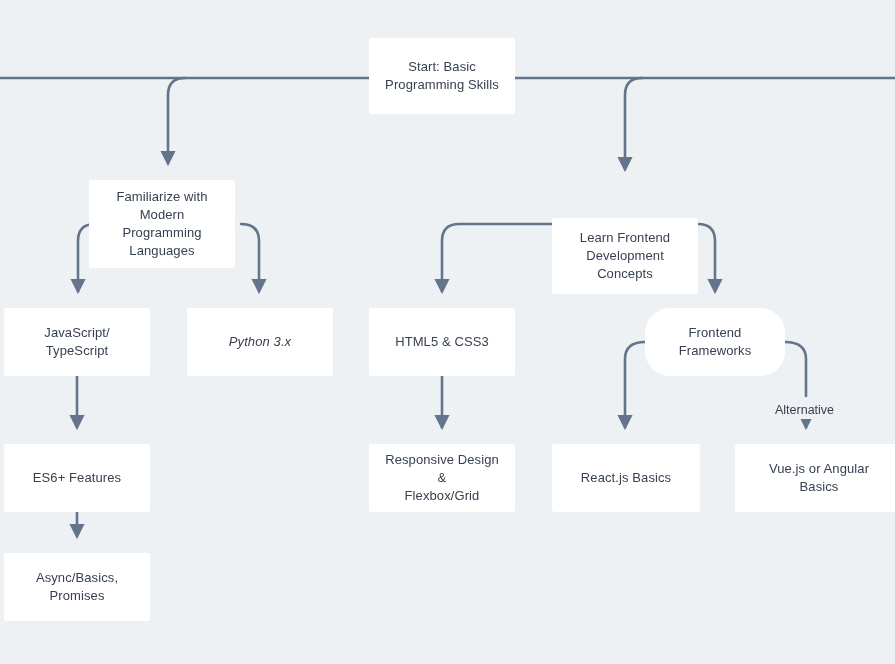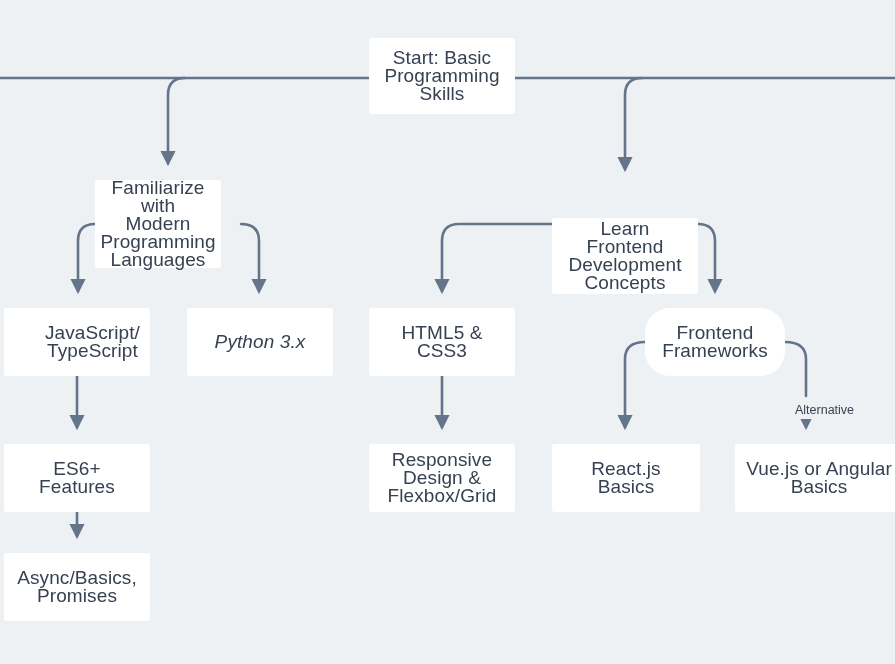--- a/index.html
+++ b/index.html
@@ -32,7 +32,7 @@
     justify-content: center;
     text-align: center;
     color: #374151;
-    font-size: 19px;
+    font-size: 13px;
     line-height: 18px;
     letter-spacing: 0.1px;
     z-index: 2;

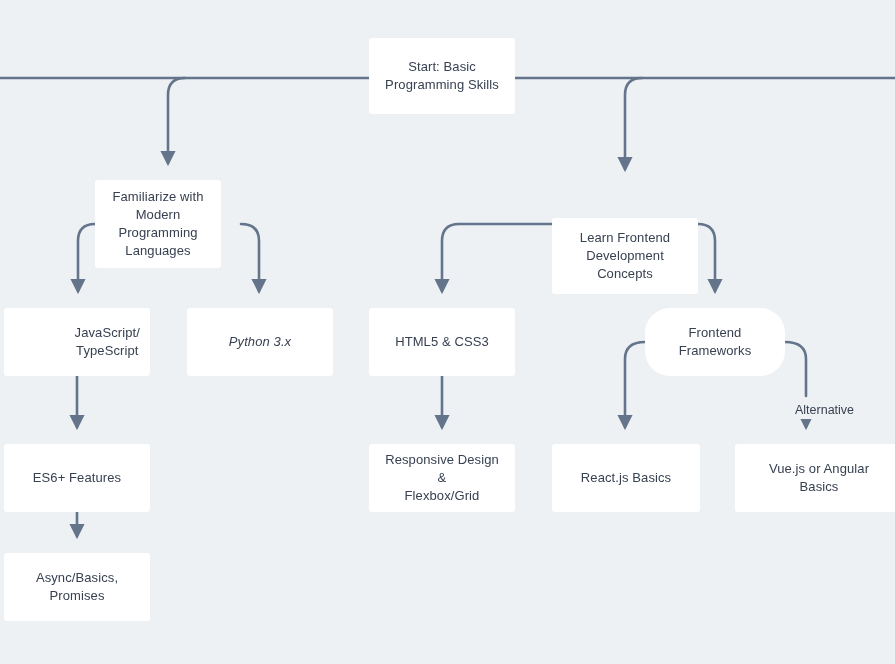--- a/index.html
+++ b/index.html
@@ -99,7 +99,7 @@
 Programming Skills</span>
   </div>
 
-  <div class="node" style="left:95px;top:180px;width:126px;height:88px;">
+  <div class="node" style="left:89px;top:180px;width:146px;height:88px;">
     <span class="node-label">Familiarize with
 Modern
 Programming

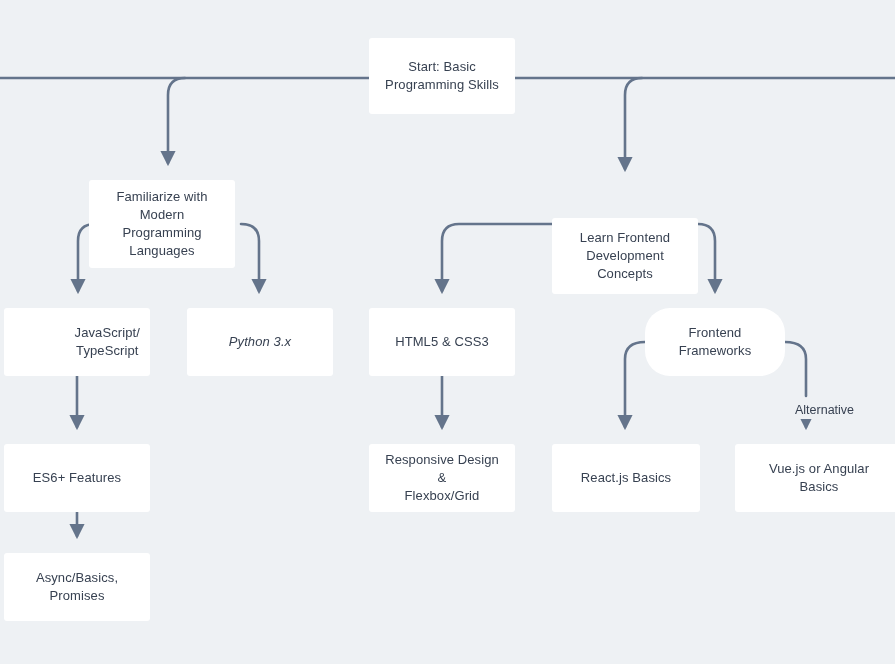--- a/index.html
+++ b/index.html
@@ -112,7 +112,7 @@
 Concepts</span>
   </div>
 
-  <div class="node" style="left:4px;top:308px;width:146px;height:68px;justify-content:flex-end;">
+  <div class="node" style="left:4px;top:308px;width:146px;height:68px;">
     <span class="node-label">JavaScript/
 TypeScript</span>
   </div>

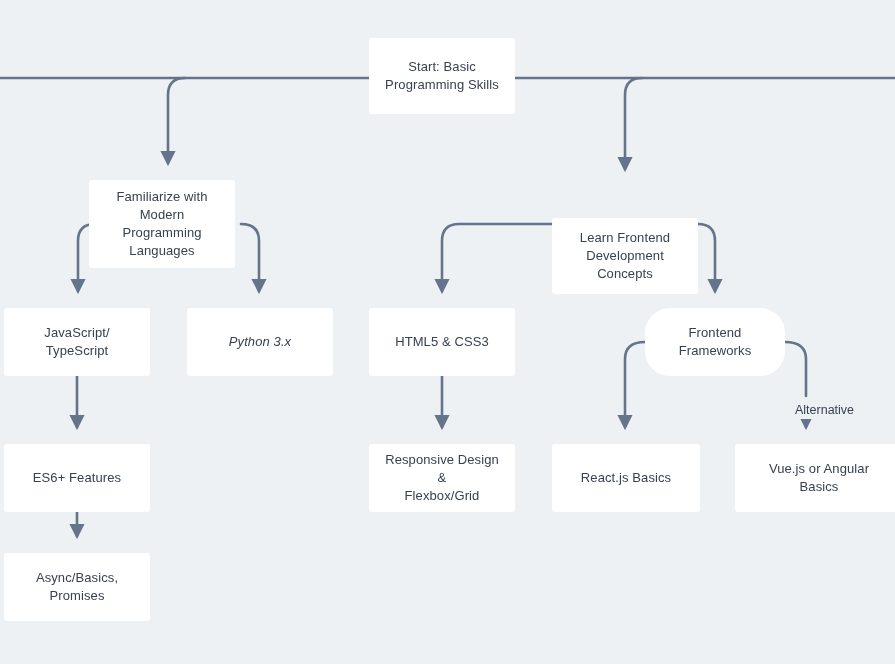--- a/index.html
+++ b/index.html
@@ -51,7 +51,6 @@
     background: #eef1f4;
     padding: 1px 4px;
     white-space: nowrap;
-    margin-left: 20px;
   }
 </style>
 </head>

